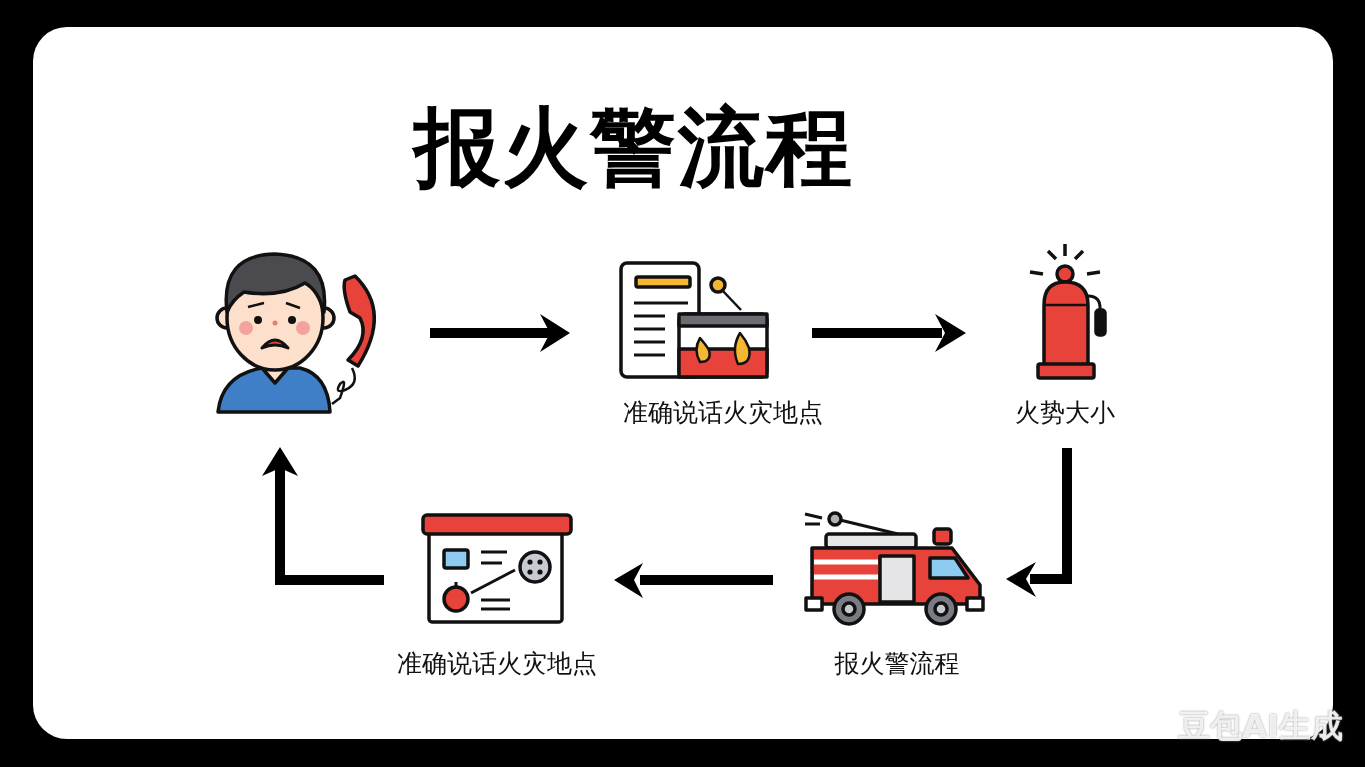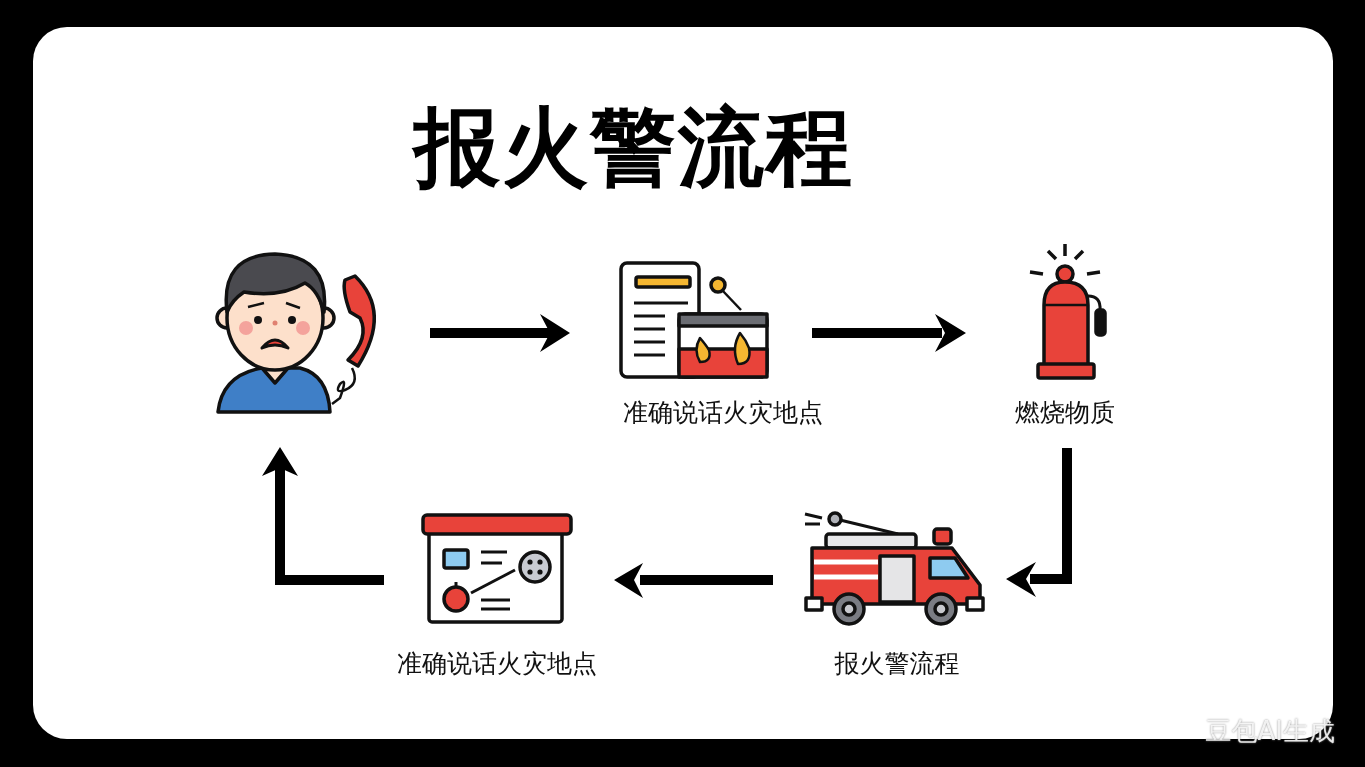--- a/index.html
+++ b/index.html
@@ -120,7 +120,7 @@
 </svg>
 
 <div class="label" style="left:691px; top:396px;margin-left:32px;">准确说话火灾地点</div>
-<div class="label" style="left:1065px; top:396px;">燃烧物质</div>
+<div class="label" style="left:1065px; top:396px;">火势大小</div>
 <div class="label" style="left:897px; top:647px;">报火警流程</div>
 <div class="label" style="left:497px; top:647px;">准确说话火灾地点</div>
 

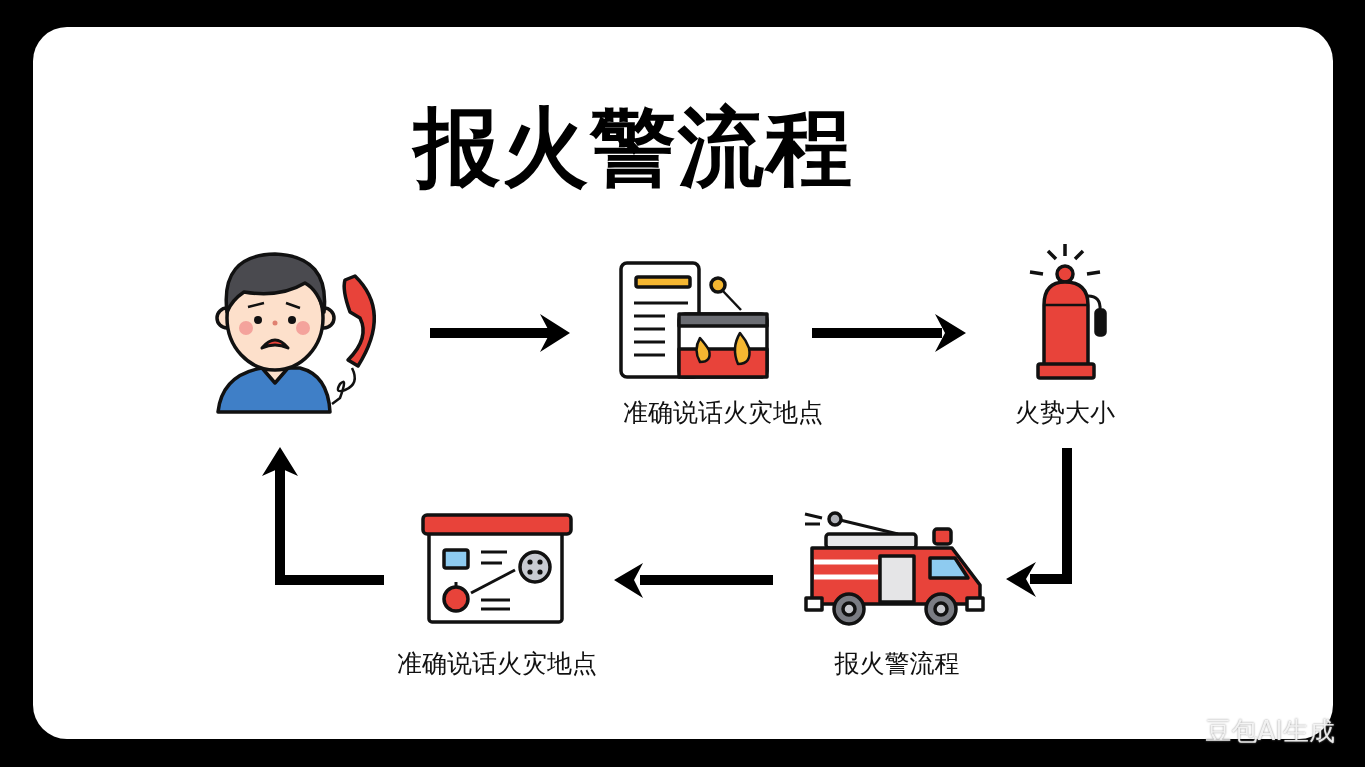--- a/index.html
+++ b/index.html
@@ -10,7 +10,7 @@
            color:#000; letter-spacing:2px; line-height:110px; }
   .label { position:absolute; font-size:25px; color:#111; white-space:nowrap; transform:translateX(-50%); }
   svg.abs { position:absolute; left:0; top:0; }
-  .watermark { position:absolute; right:30px; bottom:18px; font-size:26px; font-weight:normal; color:rgba(255,255,255,0.85);
+  .watermark { position:absolute; right:22px; bottom:18px; font-size:32px; font-weight:bold; color:rgba(255,255,255,0.85);
                text-shadow:0 0 2px #888; }
 </style>
 </head>

